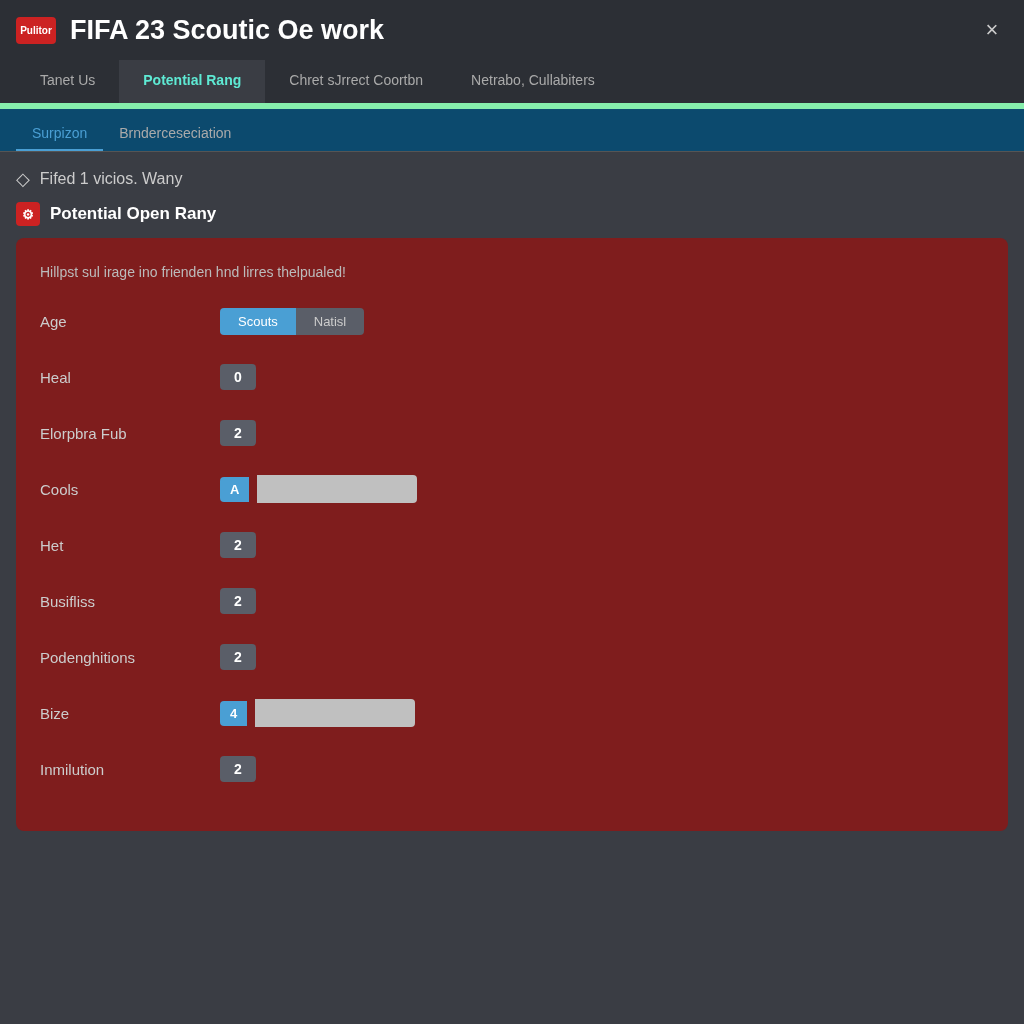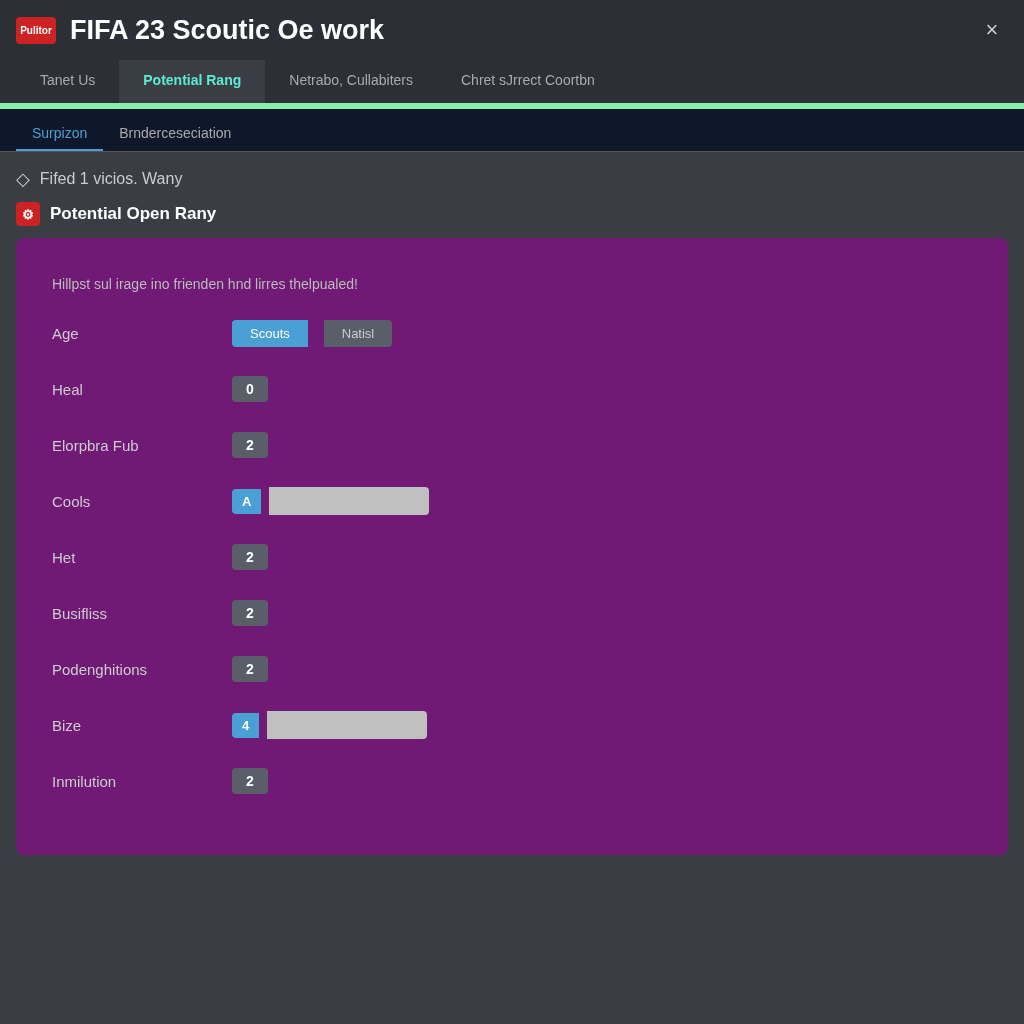--- a/index.html
+++ b/index.html
@@ -243,8 +243,8 @@
   <div class="main-tabs">
     <div class="main-tab">Tanet Us</div>
     <div class="main-tab active">Potential Rang</div>
+    <div class="main-tab">Chret sJrrect Coortbn</div>
     <div class="main-tab">Netrabo, Cullabiters</div>
-    <div class="main-tab">Chret sJrrect Coortbn</div>
   </div>
 
   <div class="sub-tabs">

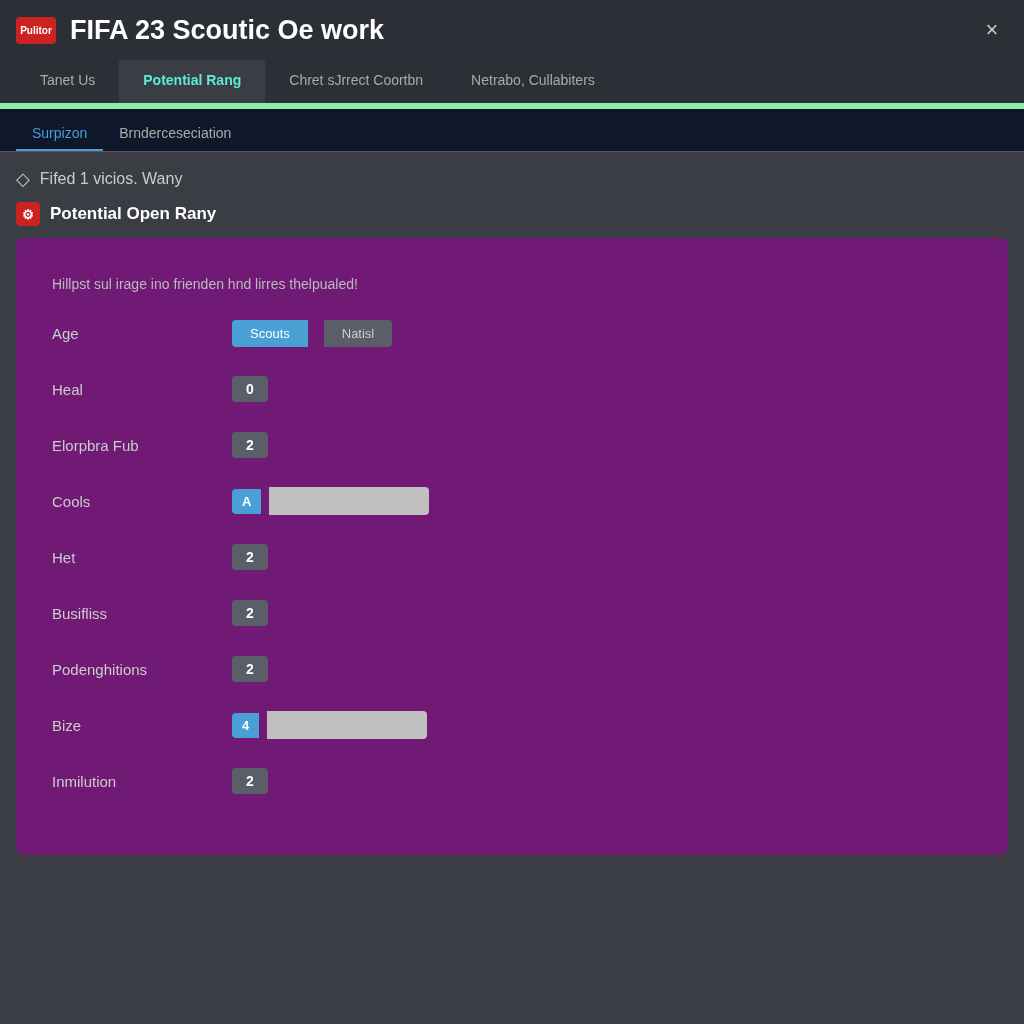--- a/index.html
+++ b/index.html
@@ -87,7 +87,7 @@
     .sub-tabs {
       display: flex;
       padding: 8px 16px 0;
-      background: #0f172a;
+      background: #0c4a6e;
       border-bottom: 1px solid #555;
       flex-shrink: 0;
     }

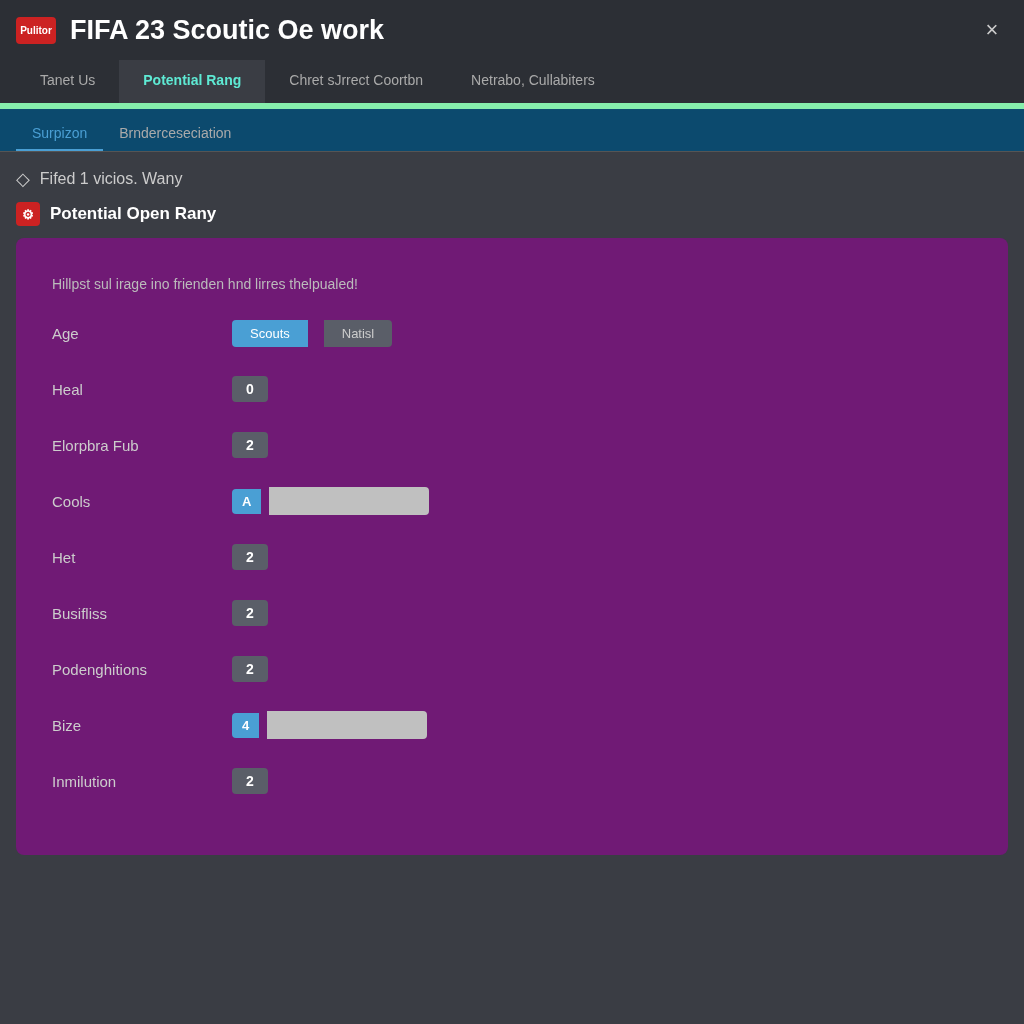--- a/index.html
+++ b/index.html
@@ -145,9 +145,9 @@
     }
     
     .panel {
-      background: #701a75;
+      background: #7f1d1d;
       border-radius: 8px;
-      padding: 36px;
+      padding: 24px;
     }
     .panel-description {
       font-size: 14px;

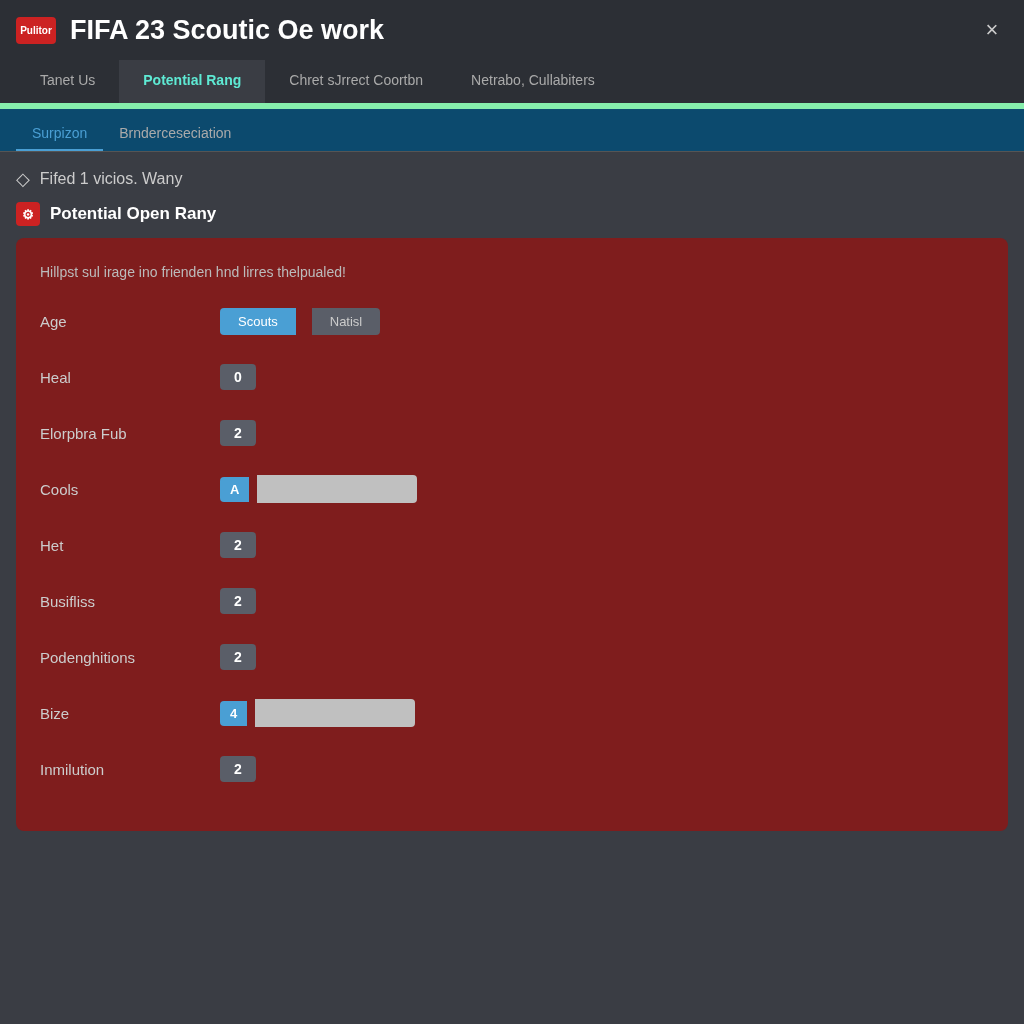--- a/index.html
+++ b/index.html
@@ -176,7 +176,7 @@
     
     .toggle-group {
       display: flex;
-      gap: 16px;
+      gap: 0;
     }
     .toggle-btn {
       padding: 6px 18px;

